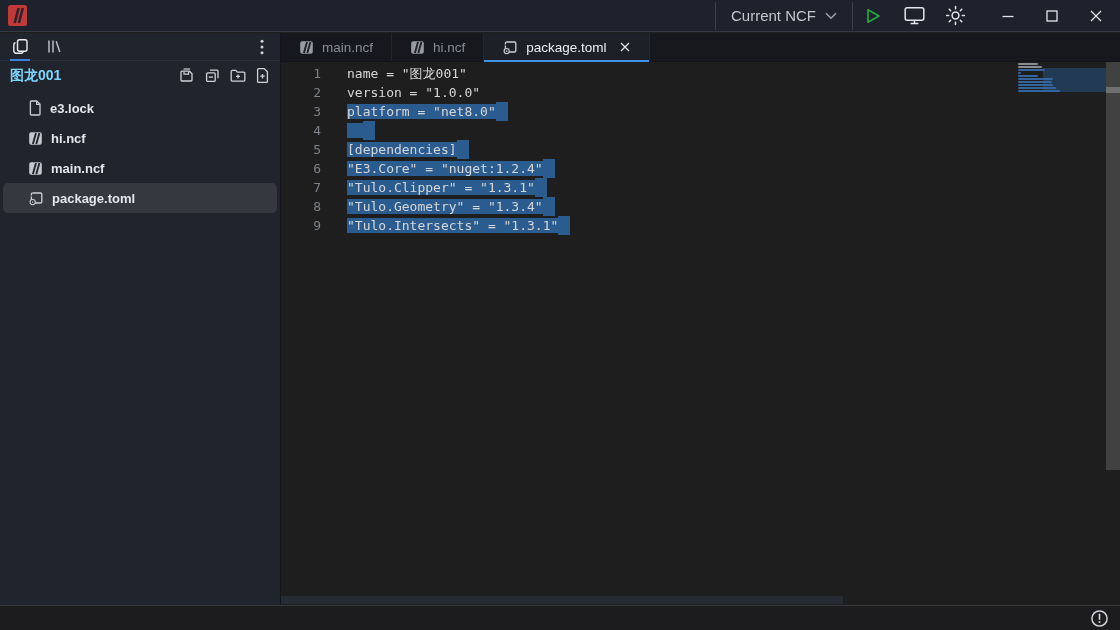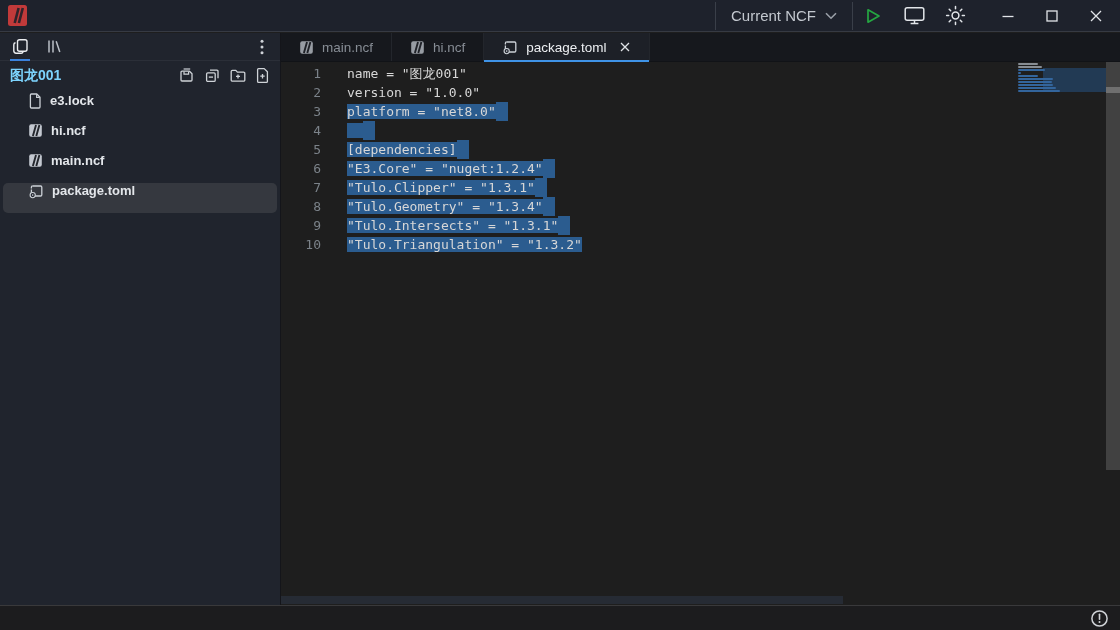--- a/index.html
+++ b/index.html
@@ -40,7 +40,7 @@
   .proj-actions { margin-left:auto; display:flex; align-items:center; gap:8px; }
   .proj-actions .icon { display:flex; }
   .file-list { padding-top:3px; }
-  .file-row { height:30px; margin:0 3px; border-radius:5px; display:flex; align-items:flex-start; padding-left:25px; gap:8px; cursor:pointer; }
+  .file-row { height:30px; margin:0 3px; border-radius:5px; display:flex; align-items:center; padding-left:25px; gap:8px; cursor:pointer; }
   .file-row.selected { background:#35383f; }
   .file-row .fname { font-size:13px; font-weight:600; color:#e3e6ea; }
   

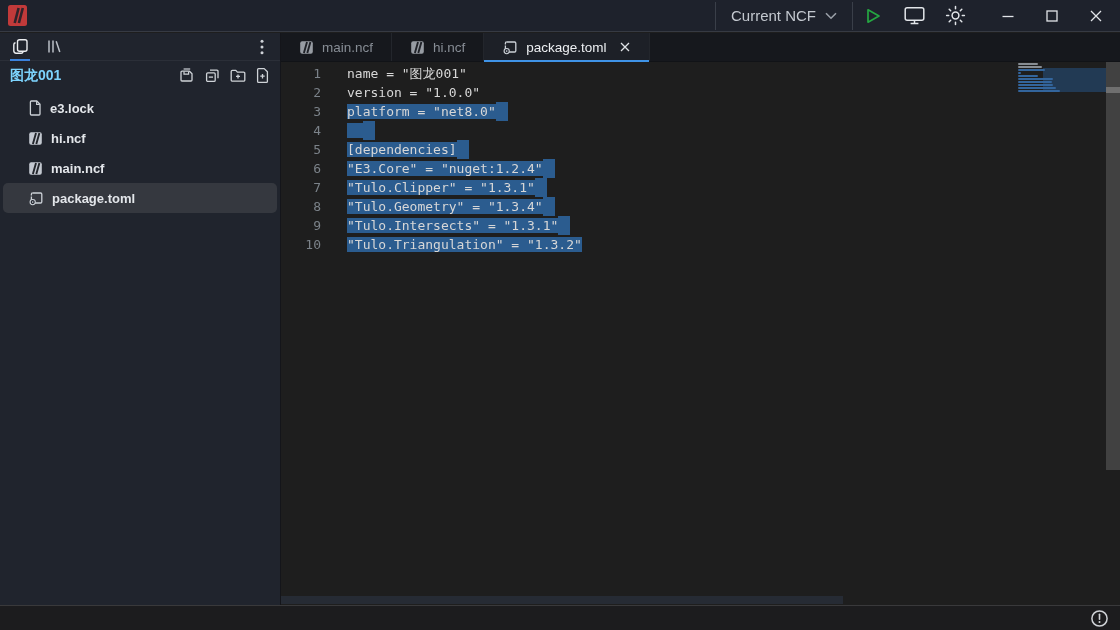--- a/index.html
+++ b/index.html
@@ -324,10 +324,6 @@
             <span class="ln">9</span>
             <span class="code"><span class="sel">"Tulo.Intersects" = "1.3.1"</span><span class="sel-trail"></span></span>
           </div>
-          <div class="code-line">
-            <span class="ln">10</span>
-            <span class="code"><span class="sel">"Tulo.Triangulation" = "1.3.2"</span></span>
-          </div>
         </div>
       <div class="minimap" id="minimap">
         <div class="mm-viewport"></div>

